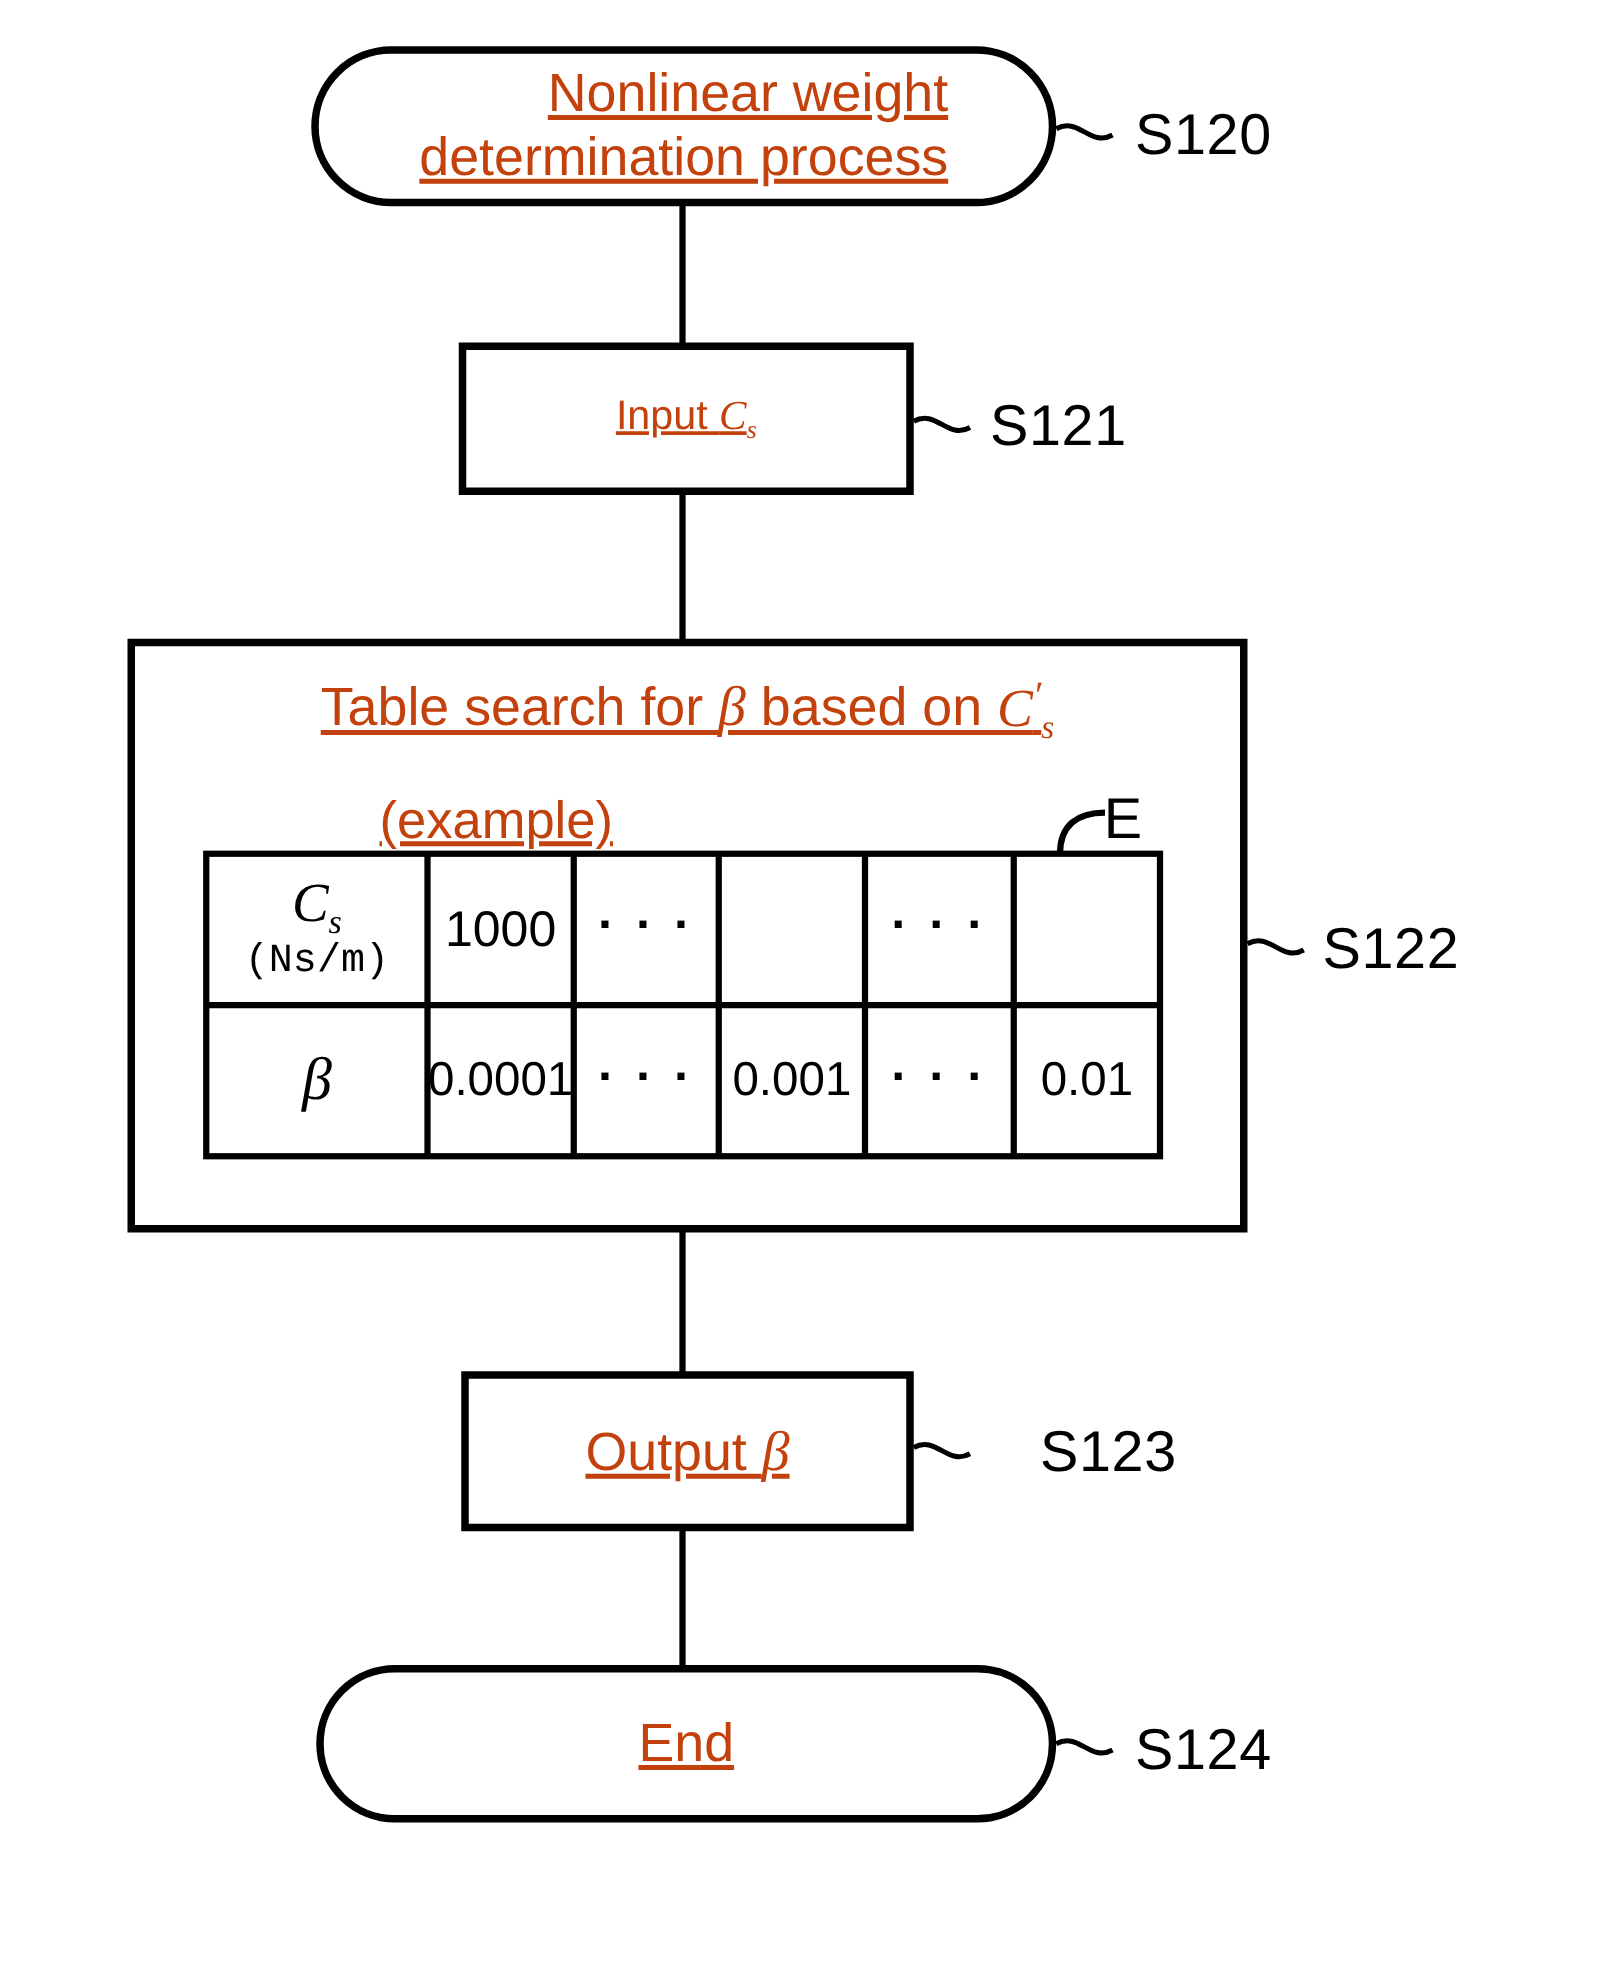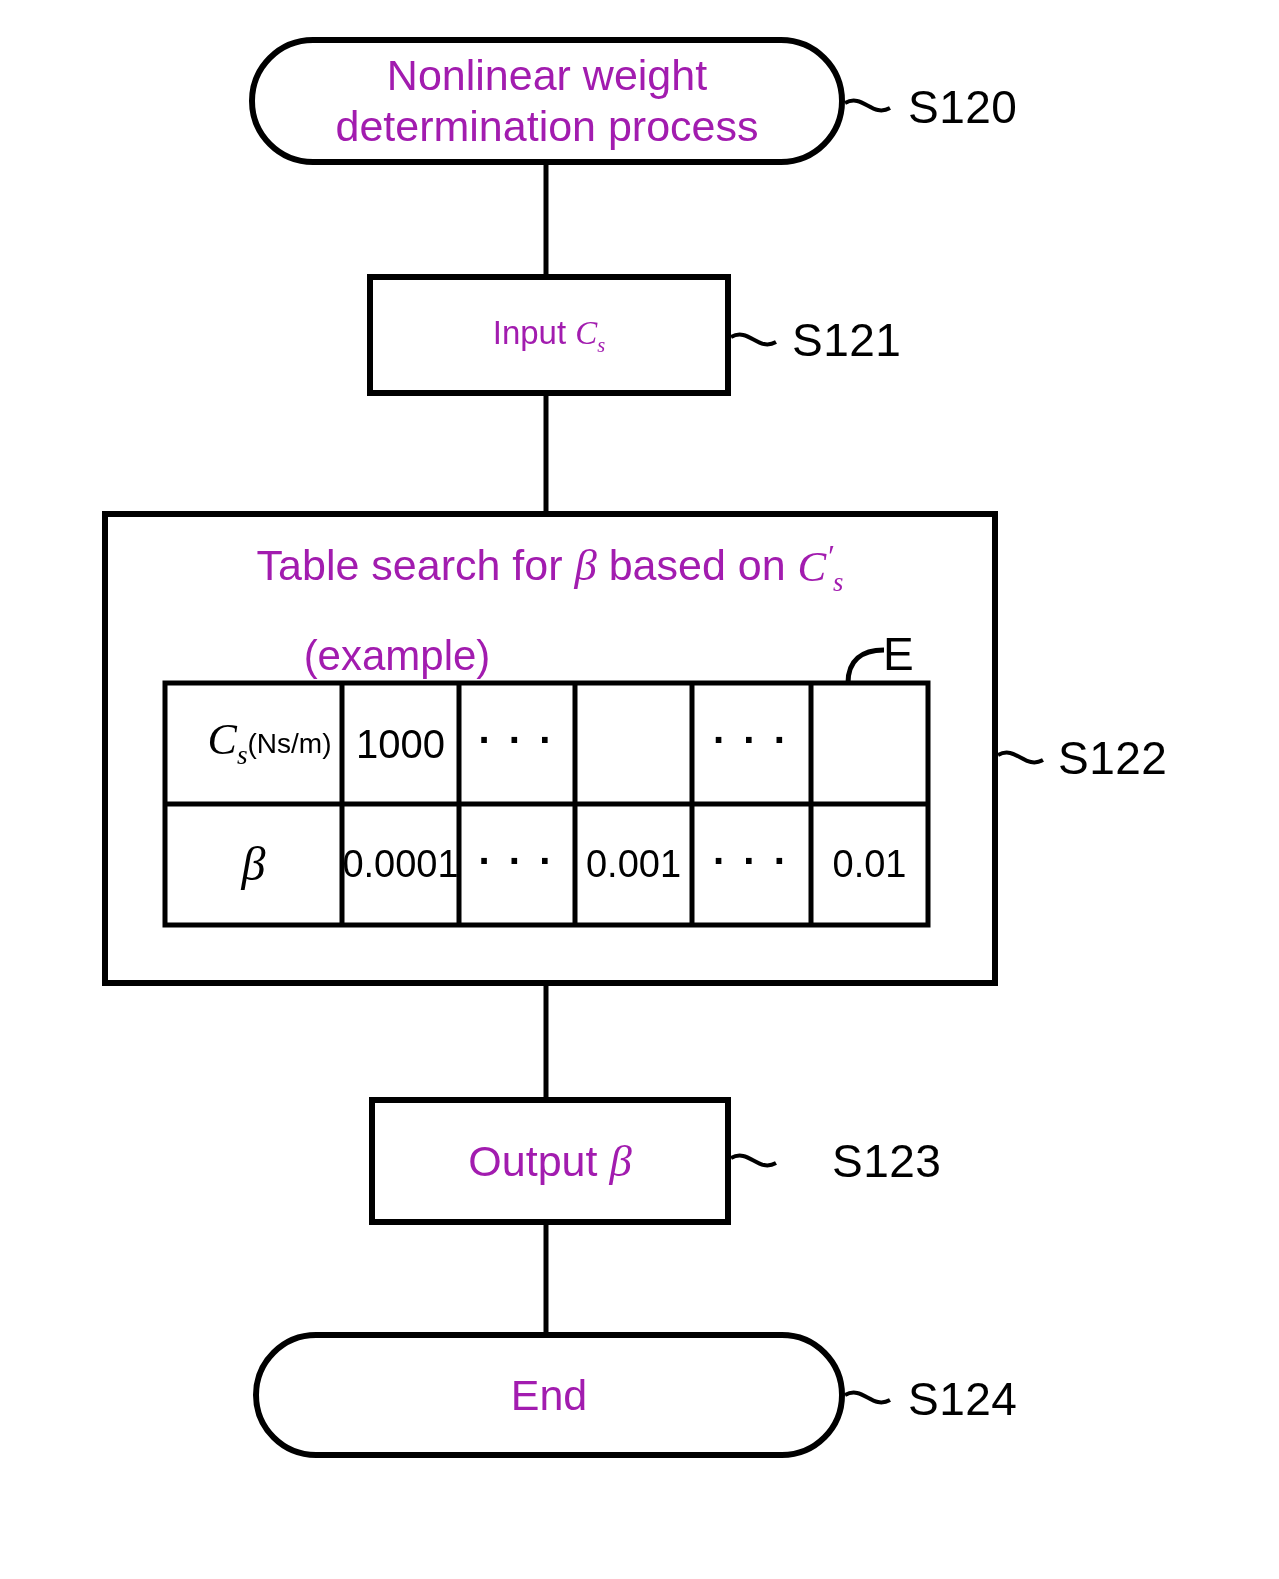--- a/index.html
+++ b/index.html
@@ -28,11 +28,12 @@
     display: flex;
     align-items: center;
     justify-content: center;
-    text-align: center;
+    text-align: right;
     font-family: "Liberation Sans", sans-serif;
-    color: #a21caf;
+    color: #c2410c;
     line-height: 1.18;
     white-space: pre-line;
+    text-decoration: underline;
   }
   .step-label {
     position: absolute;

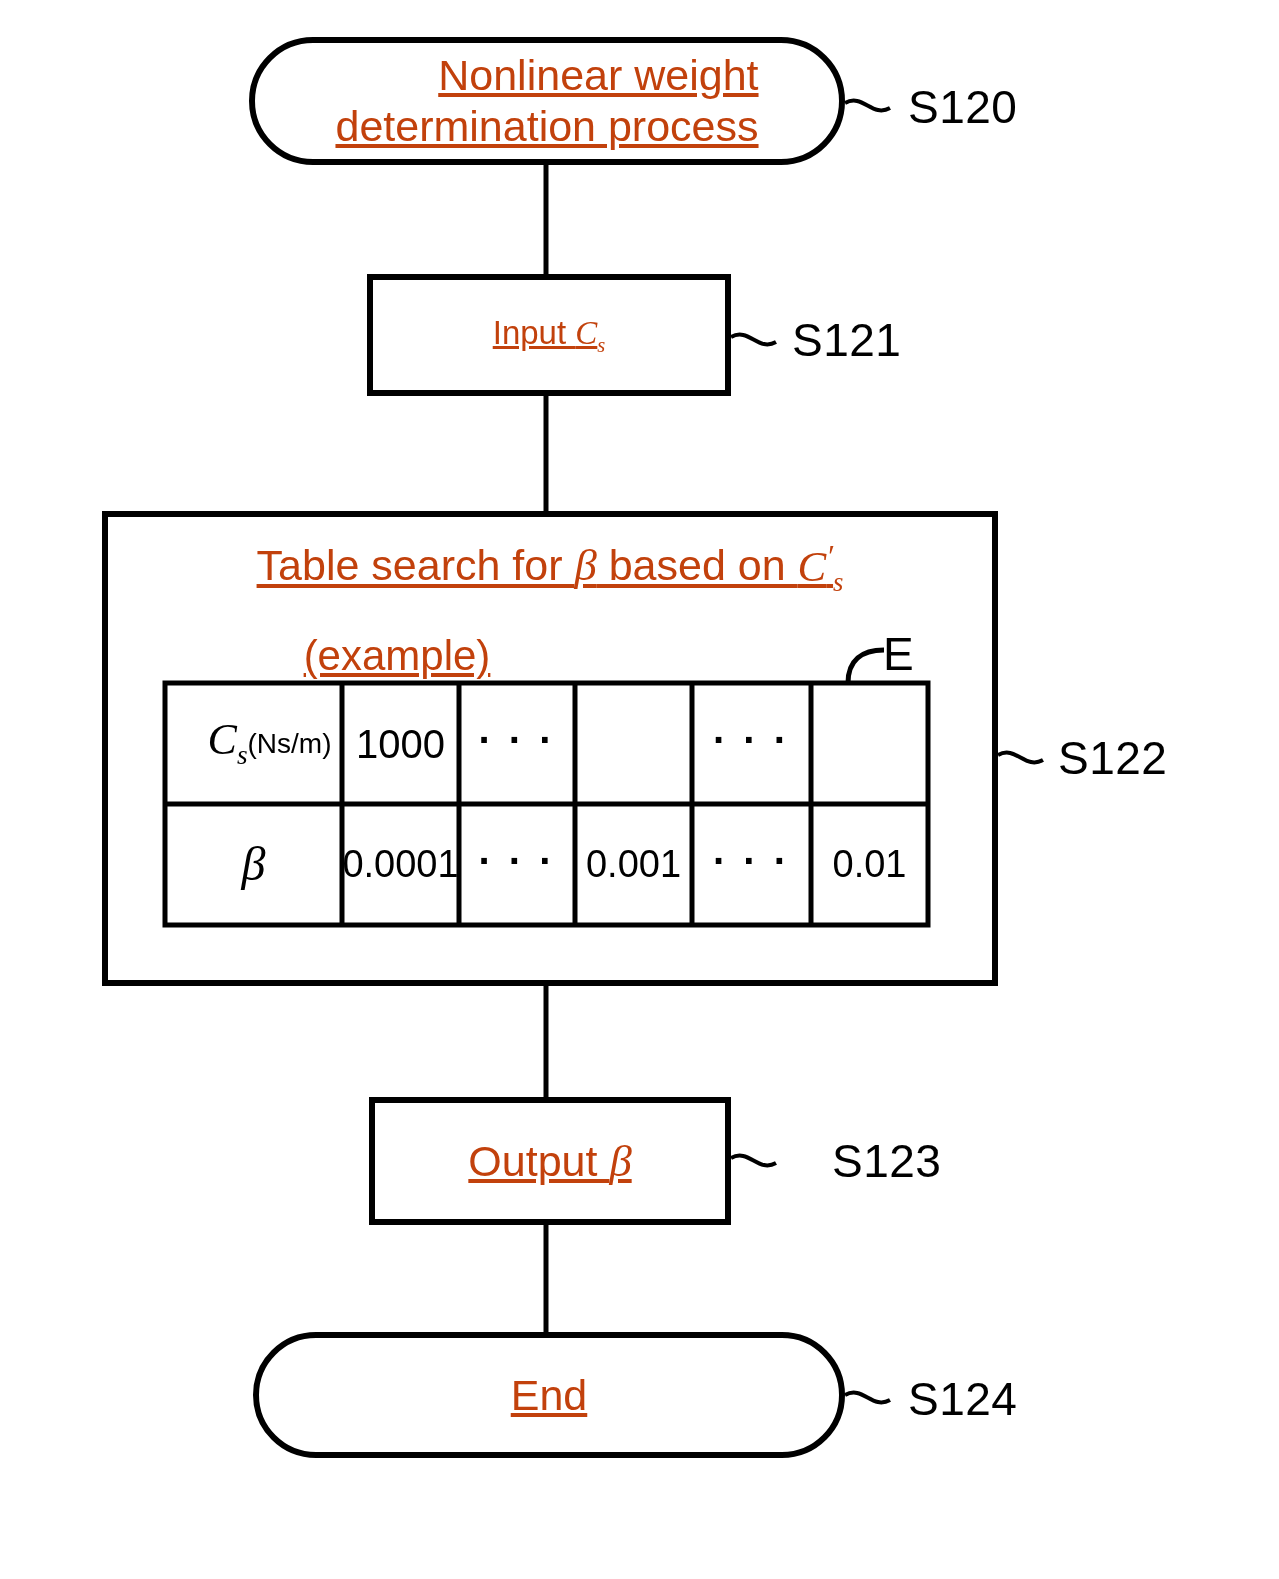--- a/index.html
+++ b/index.html
@@ -154,7 +154,7 @@
 
   <div class="step-label" style="left:1058px; top:731px;">S122</div>
 
-  <div class="tbl-cell" style="left:181px; top:683px; width:177px; height:121px; font-size:40px; ">
+  <div class="tbl-cell" style="left:165px; top:683px; width:177px; height:121px; font-size:40px; flex-direction:column;">
     <span style="display:block; line-height:1;"><span class="mathvar" style="font-size:44px;"><span>C</span><sub>s</sub></span></span>
     <span style="display:block; font-size:28px; line-height:1.05;">(Ns/m)</span>
   </div>

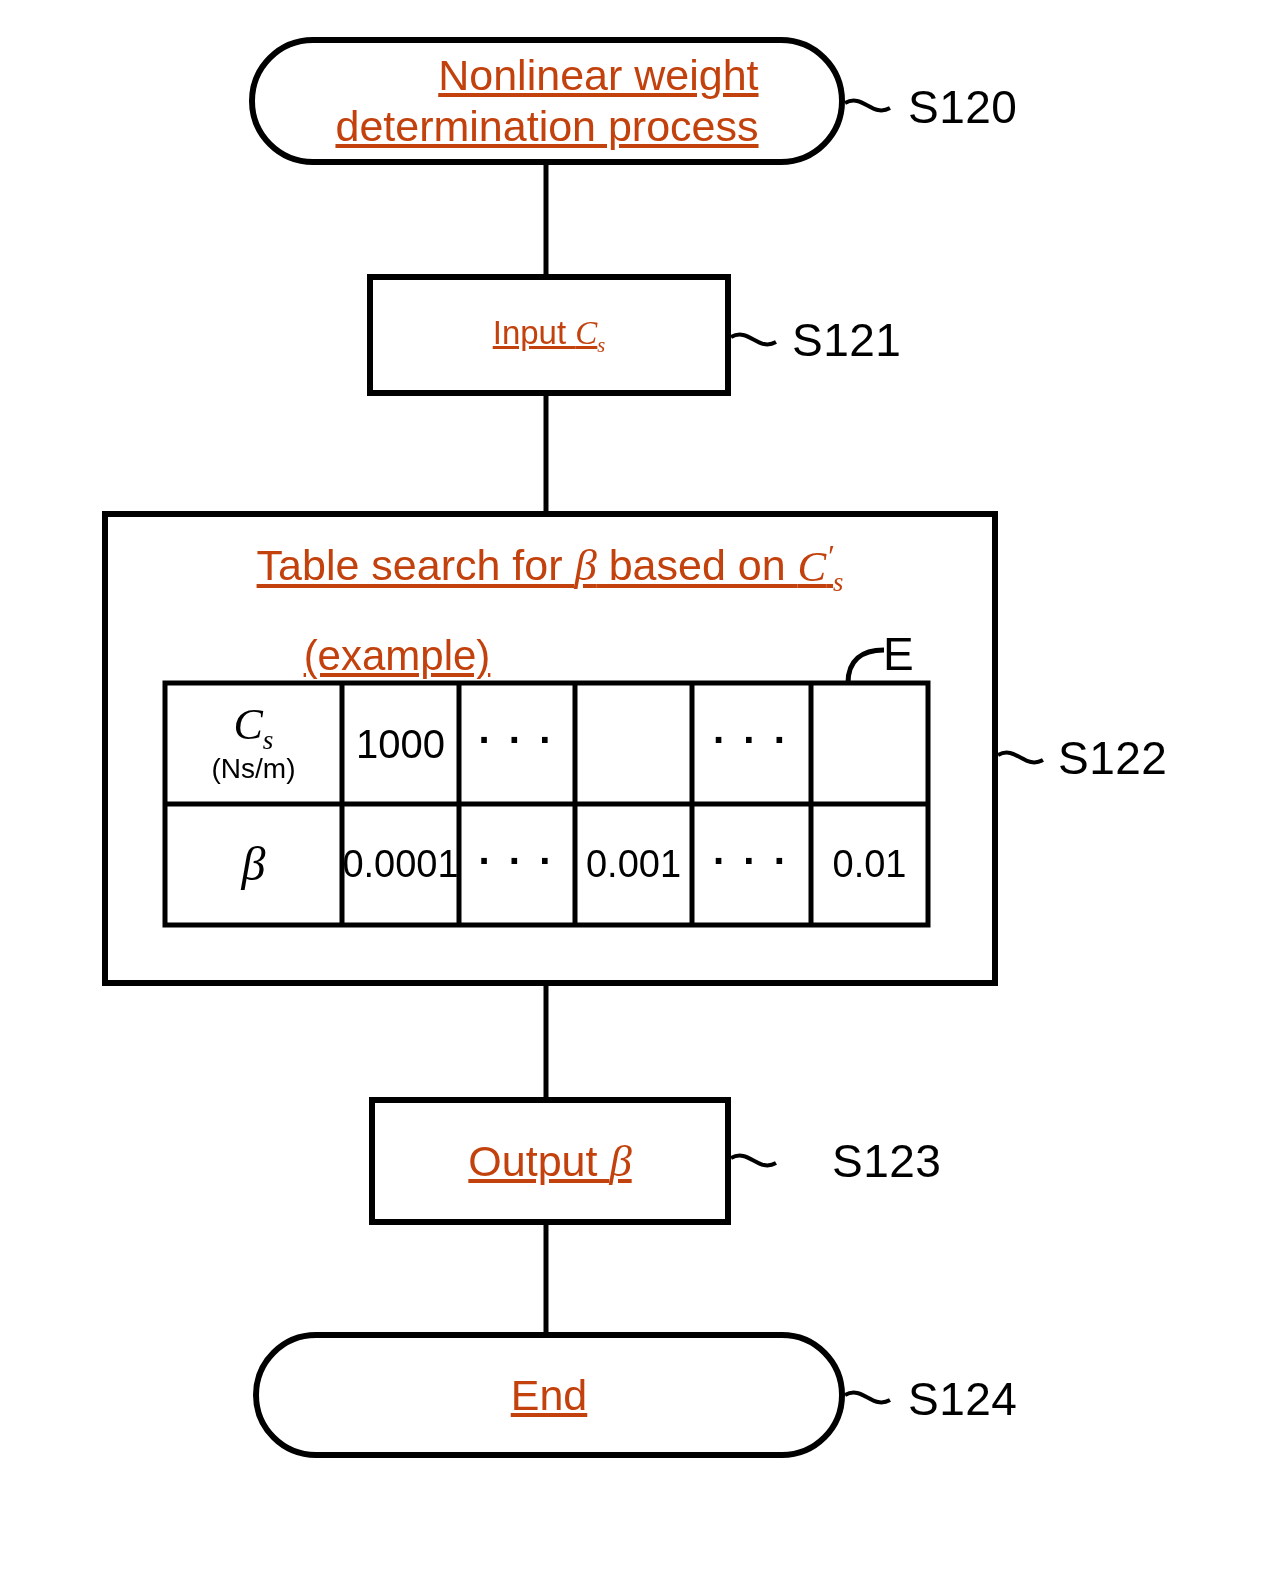--- a/index.html
+++ b/index.html
@@ -156,7 +156,7 @@
 
   <div class="tbl-cell" style="left:165px; top:683px; width:177px; height:121px; font-size:40px; flex-direction:column;">
     <span style="display:block; line-height:1;"><span class="mathvar" style="font-size:44px;"><span>C</span><sub>s</sub></span></span>
-    <span style="display:block; font-size:28px; line-height:1.05;">(Ns/m)</span>
+    <span style="display:block; font-size:32px; line-height:1.05;font-family:Liberation Mono, monospace;">(Ns/m)</span>
   </div>
   <div class="tbl-cell" style="left:342px; top:683px; width:117px; height:121px; font-size:40px;">1000</div>
   <div class="tbl-cell dots" style="left:459px; top:683px; width:116px; height:121px;">· · ·</div>

